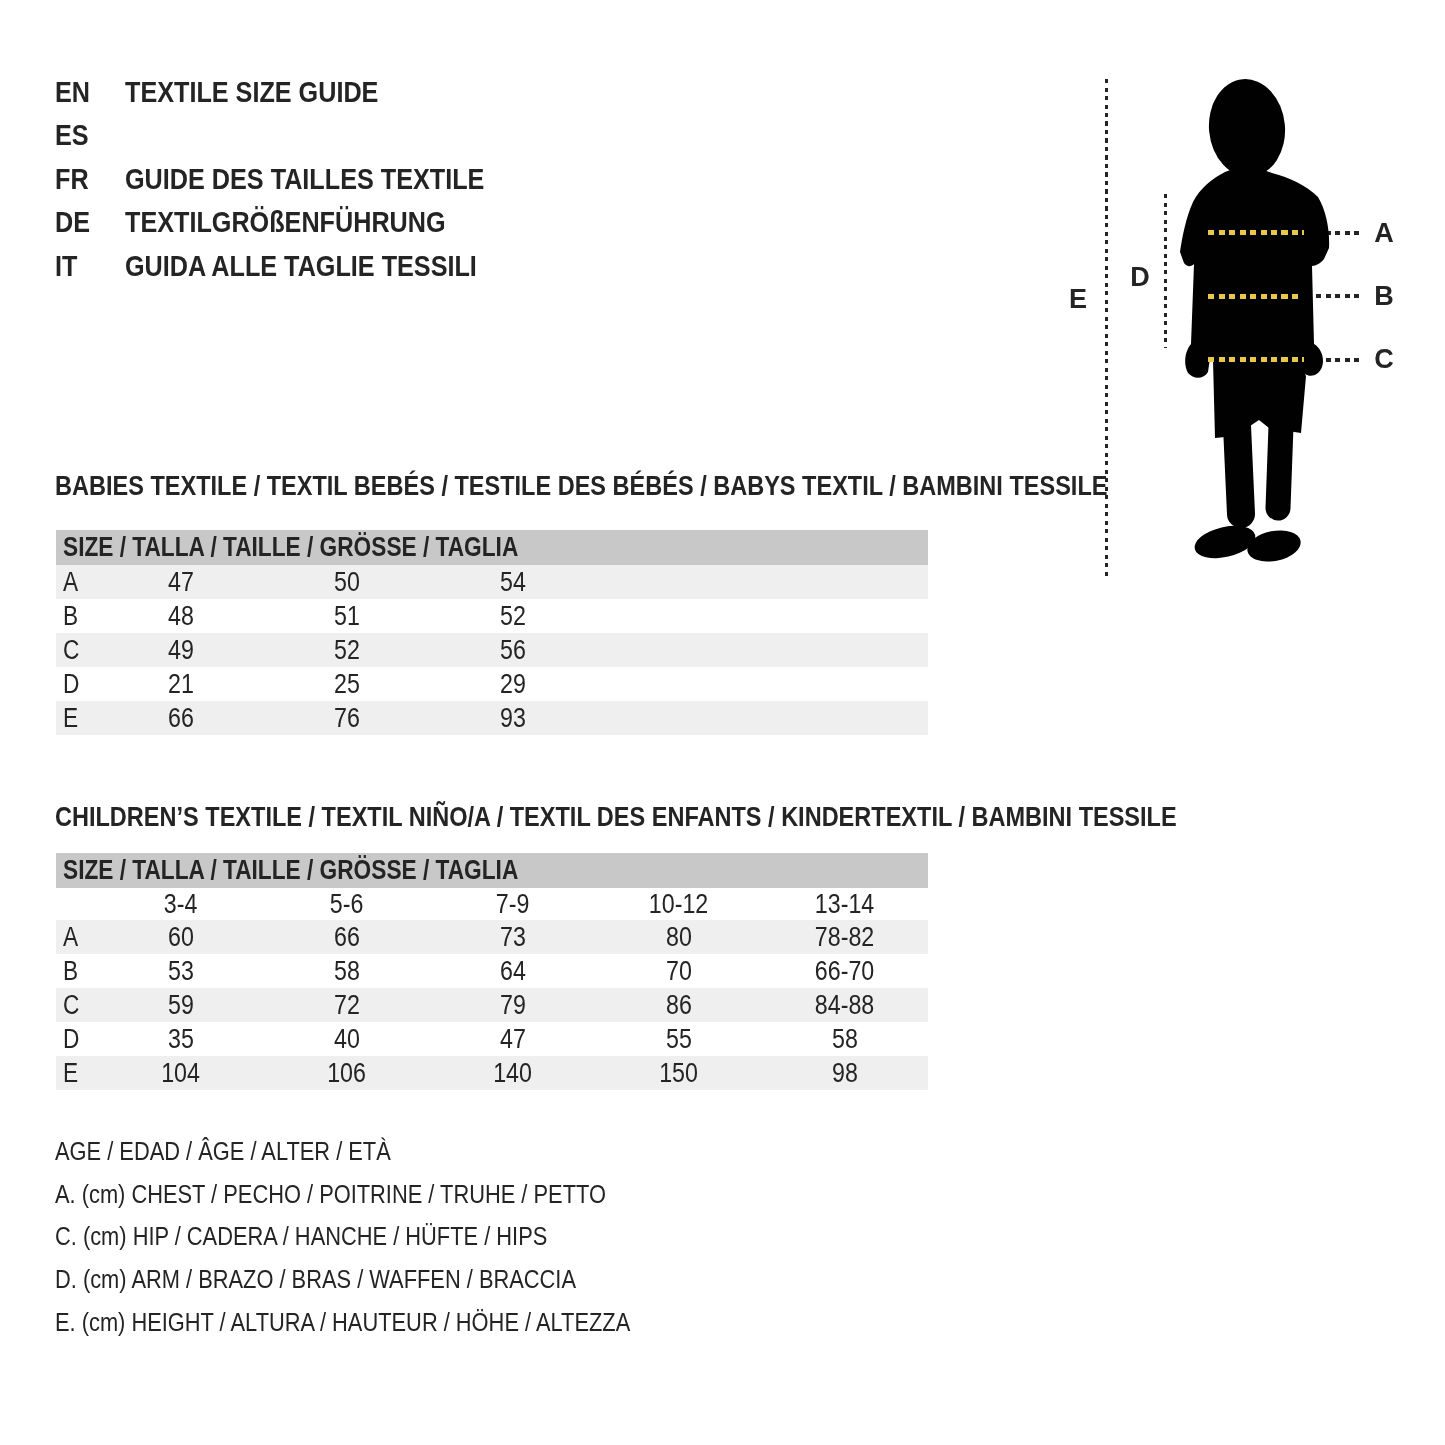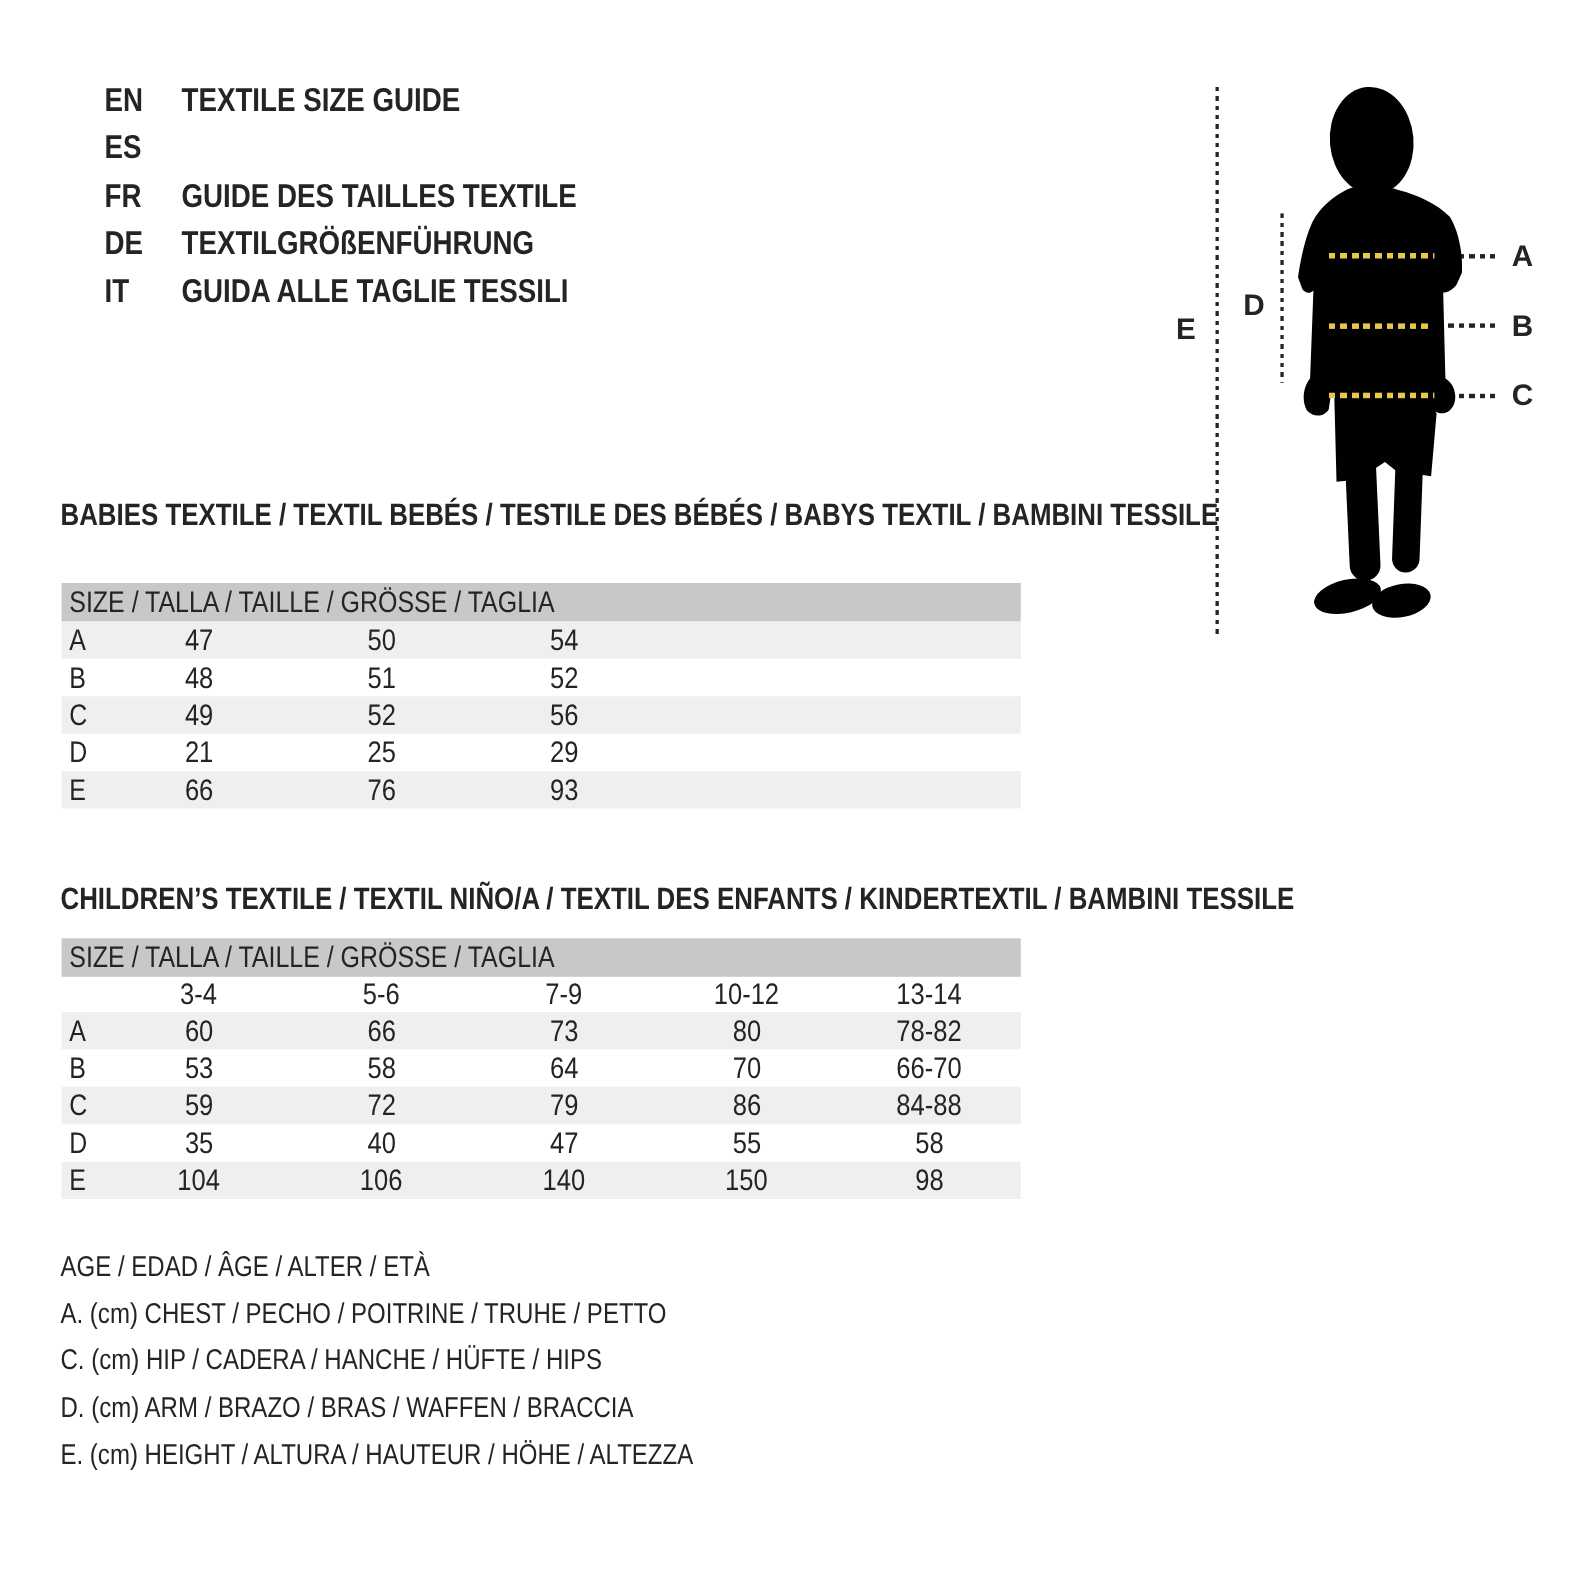--- a/index.html
+++ b/index.html
@@ -17,7 +17,7 @@
   .cond-c{display:inline-block;transform:scaleX(0.86);white-space:nowrap;}
 
   
-  .lang{left:55px;top:70px;font-size:30px;font-weight:700;margin-left:40px;}
+  .lang{left:55px;top:70px;font-size:30px;font-weight:700;}
   .lang-row{display:flex;height:43.5px;align-items:center;}
   .lang-code{width:70px;flex:0 0 70px;}
 

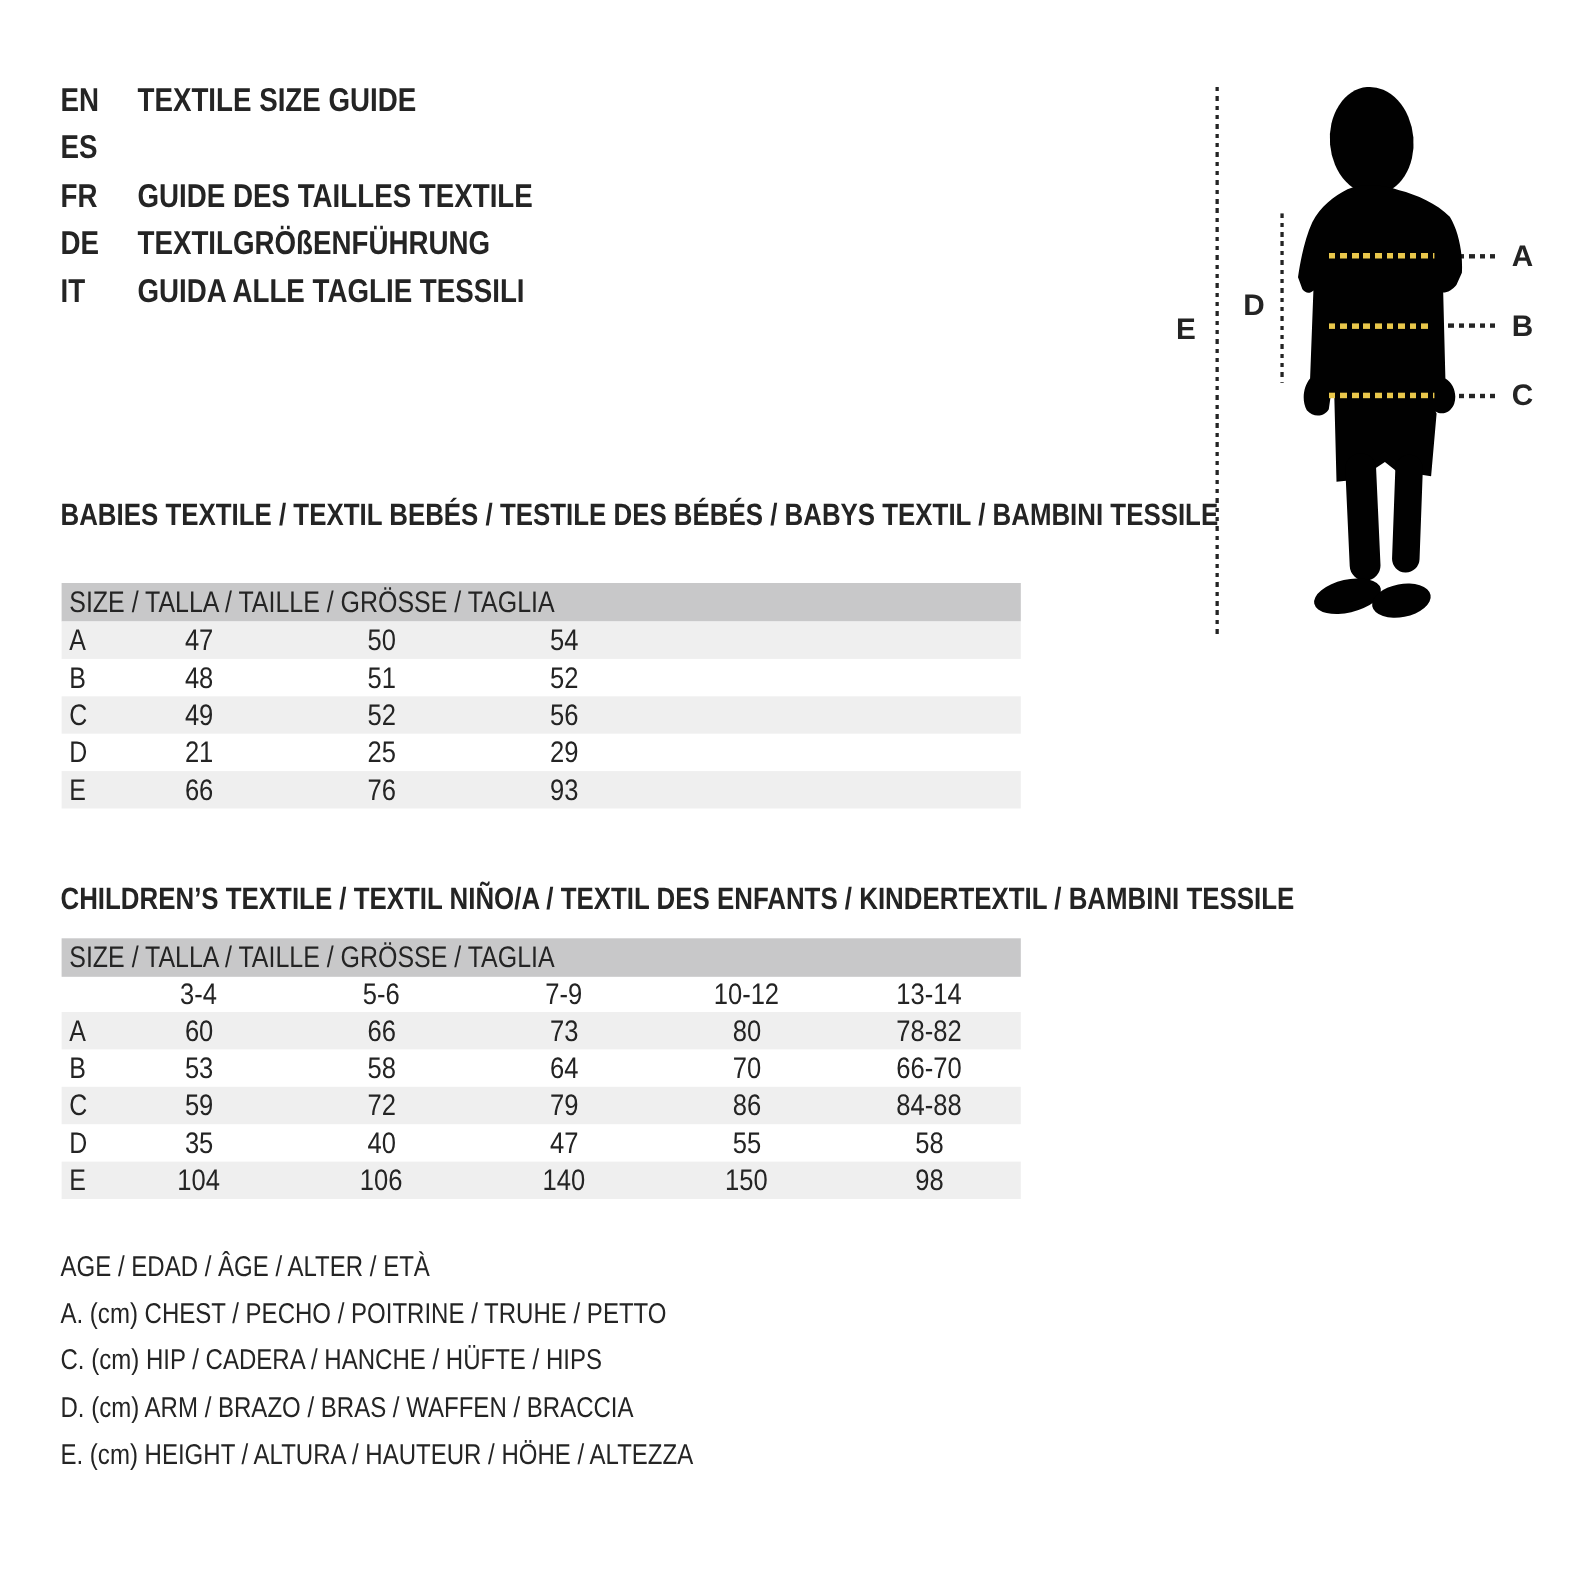--- a/index.html
+++ b/index.html
@@ -124,7 +124,7 @@
 <div class="abs fig-label" style="left:1122px;top:260px;width:36px;">D</div>
 <div class="abs fig-label" style="left:1058px;top:282px;width:40px;">E</div>
 
-<div class="abs sec-title" style="top:454px;">
+<div class="abs sec-title" style="top:472px;">
   <span class="cond">BABIES TEXTILE / TEXTIL BEBÉS / TESTILE DES BÉBÉS / BABYS TEXTIL / BAMBINI TESSILE</span>
 </div>
 

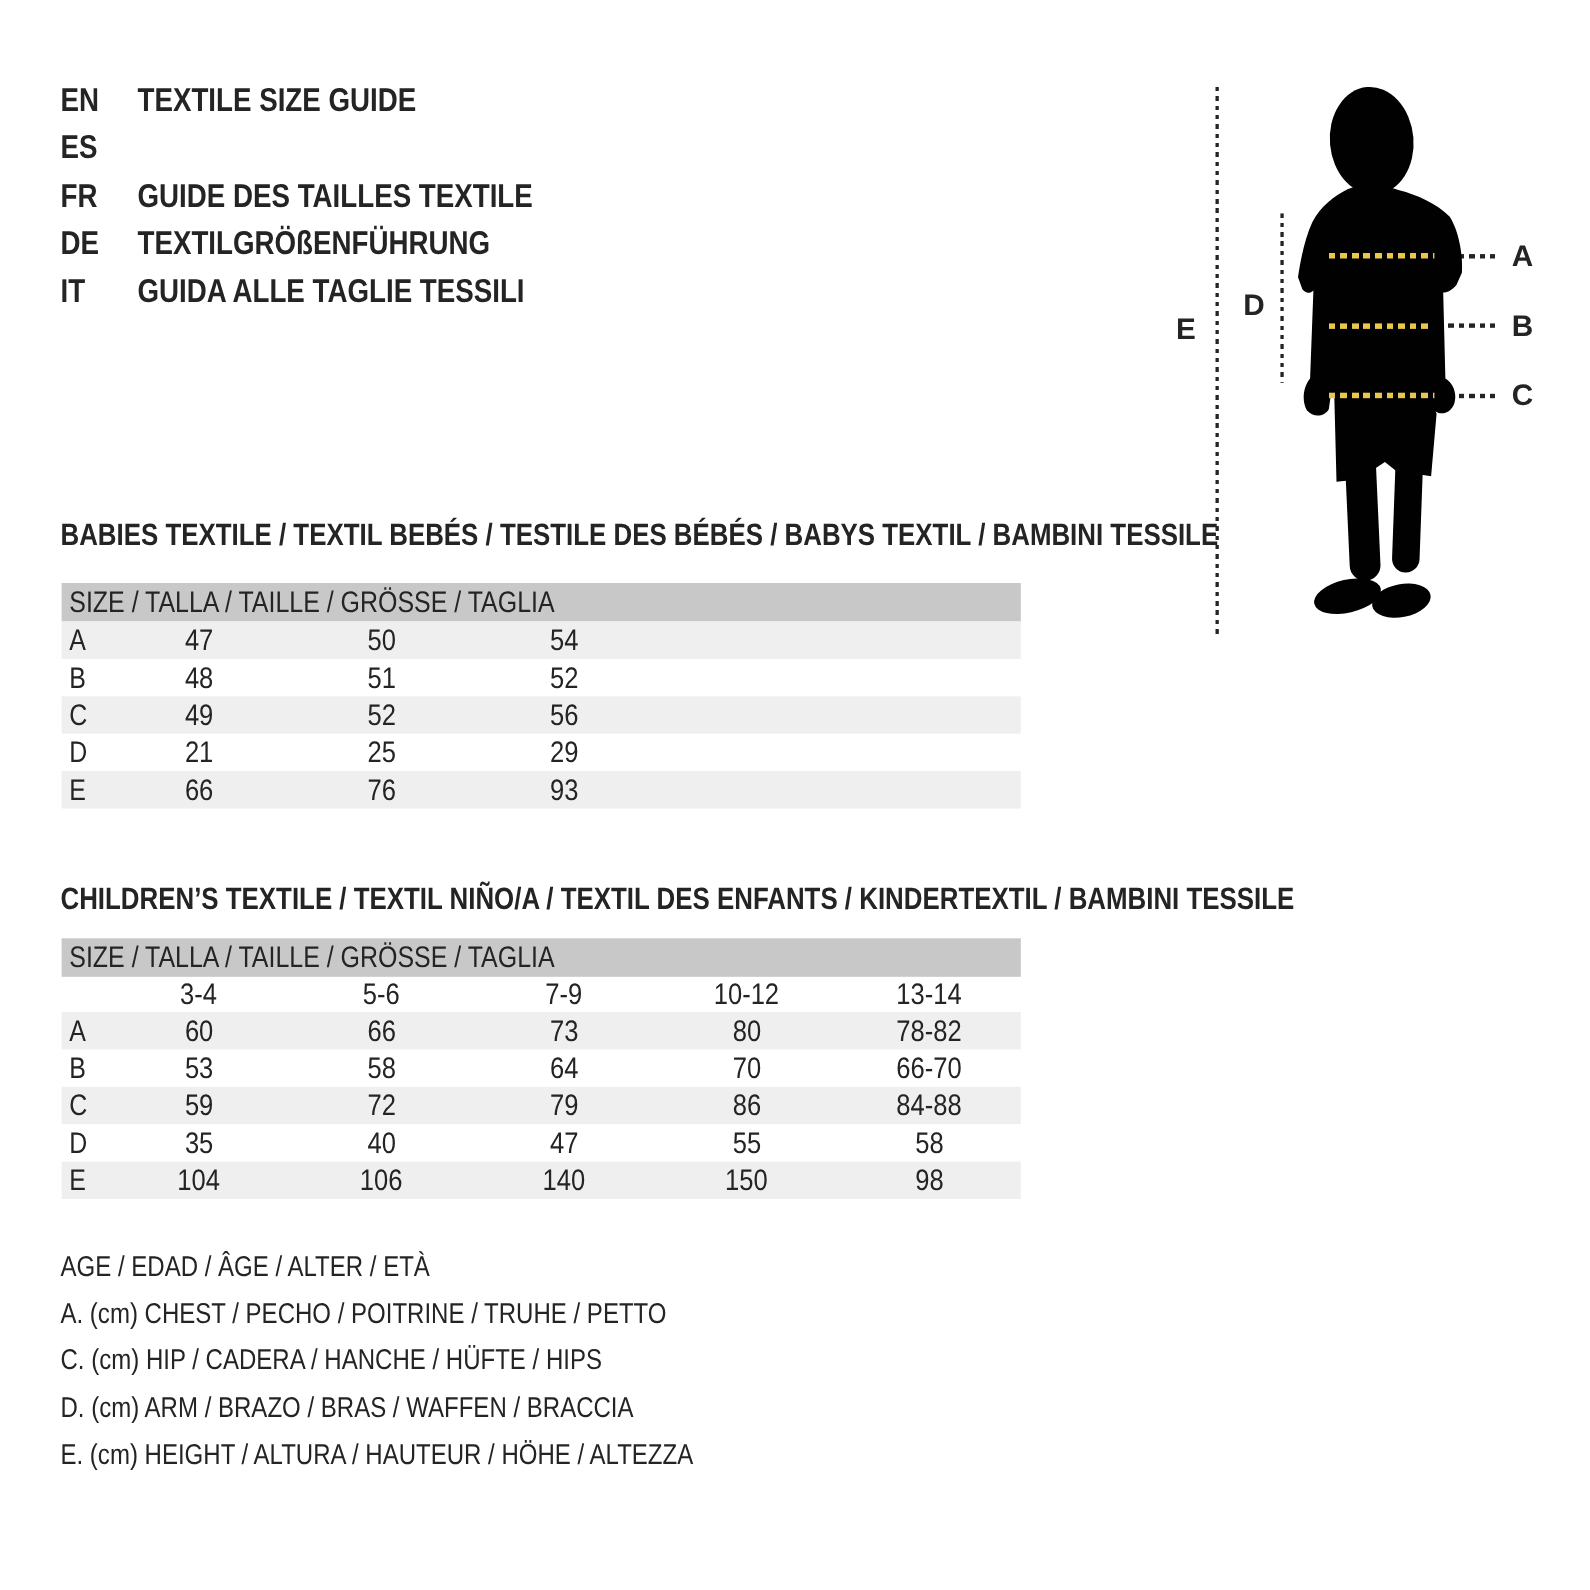--- a/index.html
+++ b/index.html
@@ -27,7 +27,7 @@
   
   .size-table{left:56px;width:872px;}
   .size-bar{height:35px;background:var(--bar);display:flex;align-items:center;padding-left:7px;
-            font-size:27px;font-weight:400;}
+            font-size:27px;font-weight:700;}
   .grid-row{display:grid;grid-template-columns:42px repeat(5,166px);align-items:center;}
   .hdr-row{height:33px;font-size:27px;}
   .data-row{height:34px;font-size:27px;}

